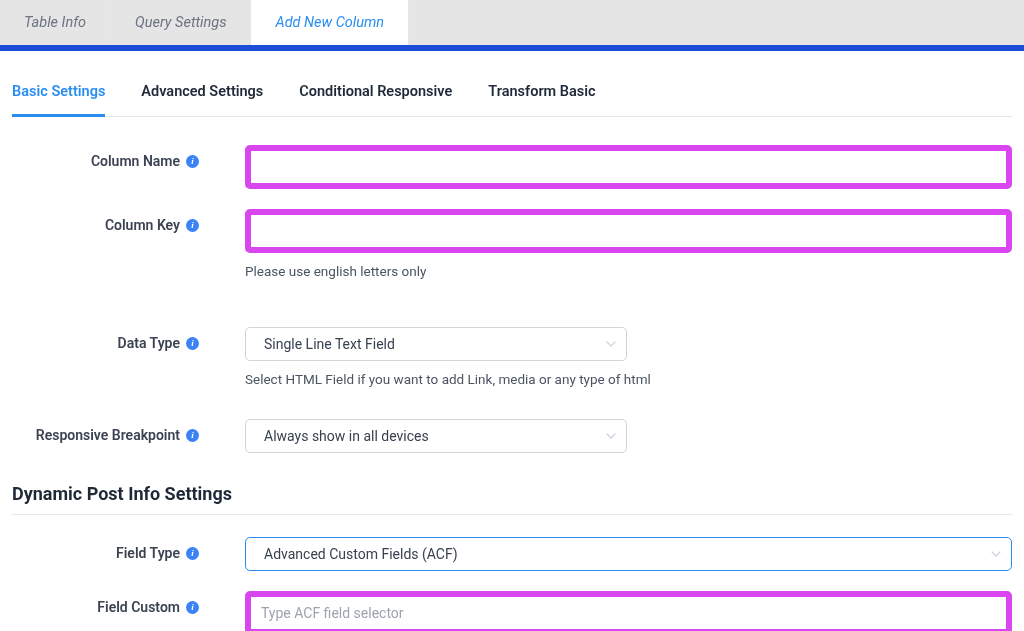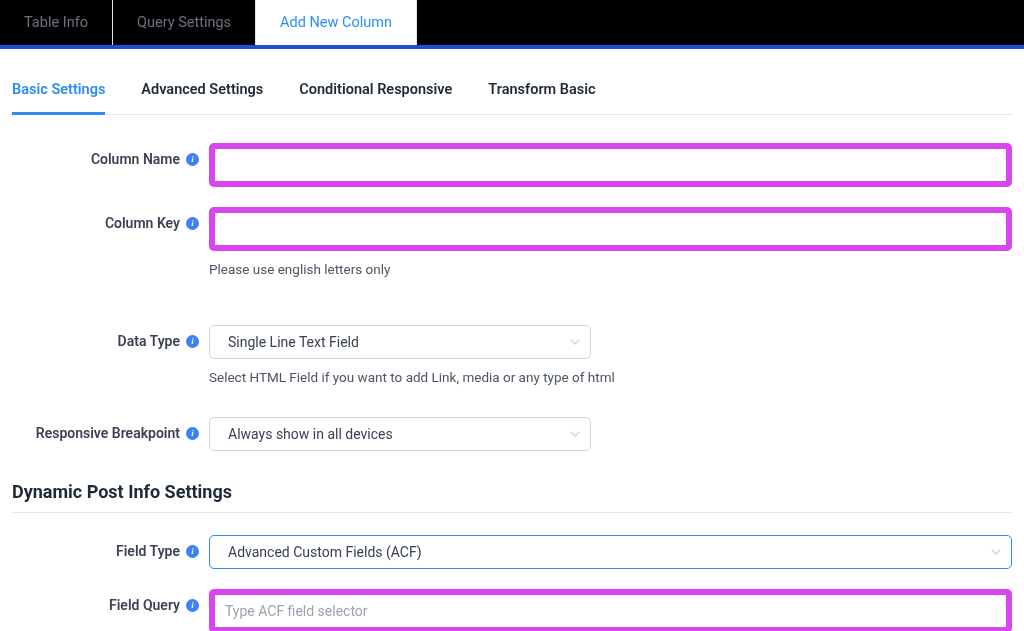--- a/index.html
+++ b/index.html
@@ -15,8 +15,9 @@
     }
     .top-tabs {
       display: flex;
-      background: #000000;
-      border-bottom: 4px solid #1d4ed8;
+      background: #e5e5e5;
+      border-bottom: 6px solid #1d4ed8;
+      font-style: italic;
     }
     .top-tab {
       padding: 14px 24px;

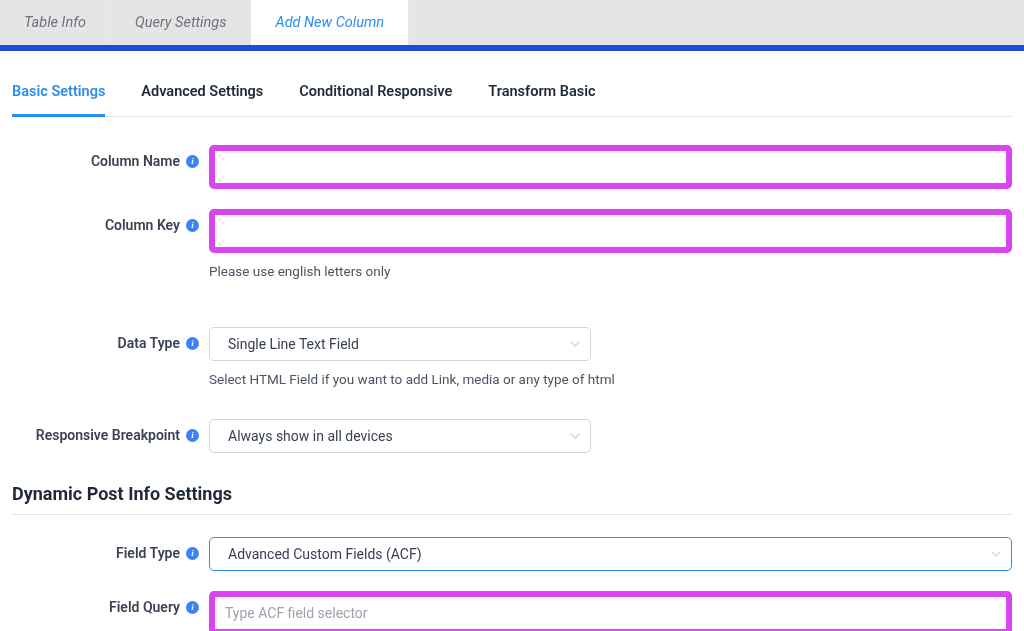--- a/index.html
+++ b/index.html
@@ -56,6 +56,7 @@
       display: flex;
       align-items: flex-start;
       margin-bottom: 20px;
+      gap: 36px;
     }
     .form-label {
       width: 197px;

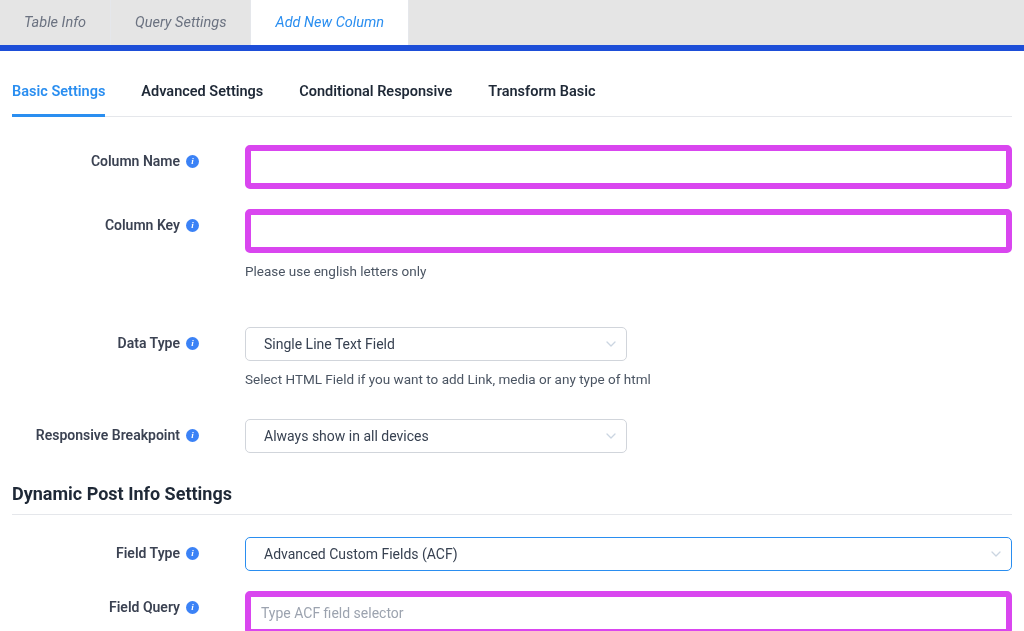--- a/index.html
+++ b/index.html
@@ -259,7 +259,7 @@
 
   <div class="form-row">
     <div class="form-label">
-      <span>Field Query</span>
+      <span>Field Custom</span>
       <span class="info-icon">i</span>
     </div>
     <div class="form-field">

